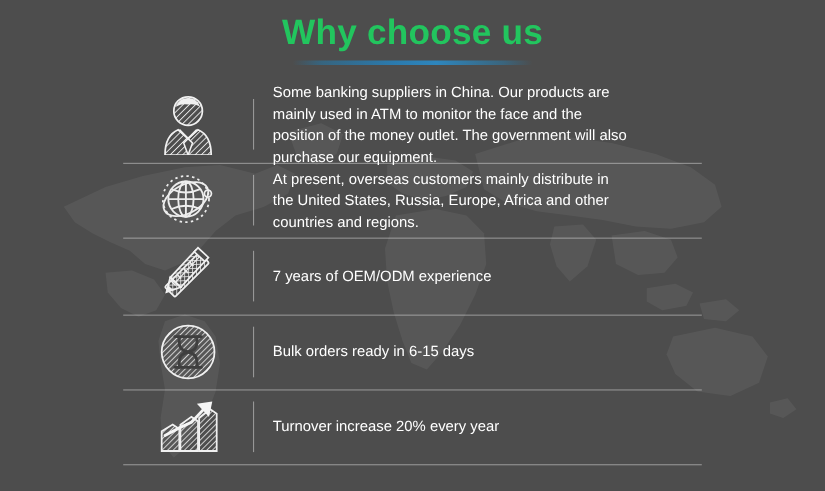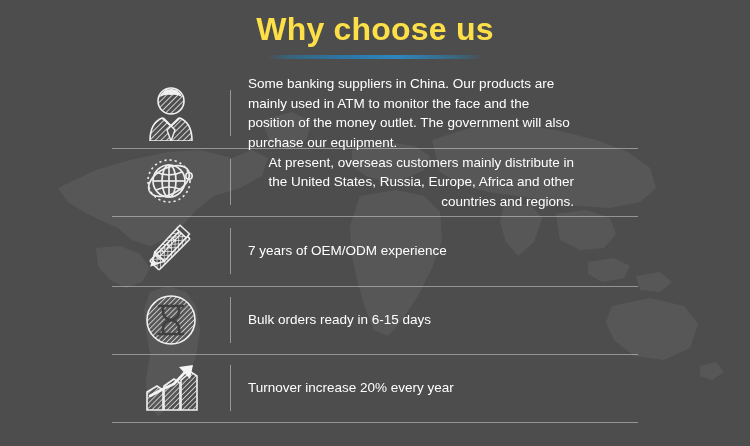--- a/index.html
+++ b/index.html
@@ -42,7 +42,7 @@
   .heading {
     font-size: 32px;
     font-weight: bold;
-    color: #fde047;
+    color: #22c55e;
     letter-spacing: 0.2px;
     line-height: 42px;
     margin: 0;

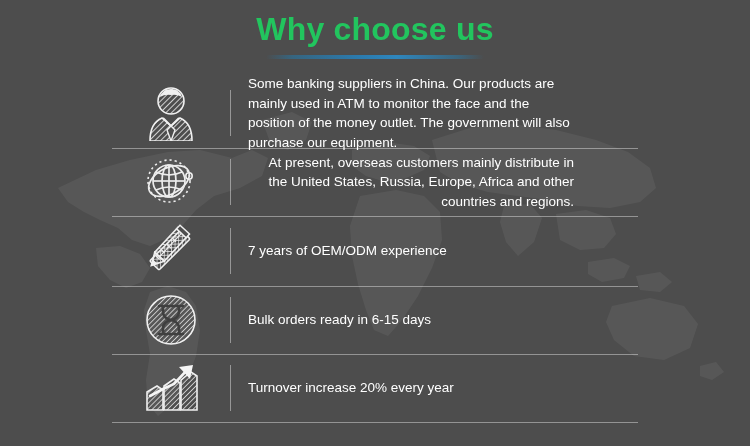--- a/index.html
+++ b/index.html
@@ -179,7 +179,7 @@
 
     <div class="hr" style="top:70px;"></div>
 
-    <div class="row" style="height:68px;text-align:right;">
+    <div class="row" style="height:68px;">
       <div class="row-icon">
         <svg width="56" height="54" viewBox="0 0 56 54" aria-hidden="true">
           <g fill="none" stroke="#ededed" stroke-width="1.7">

